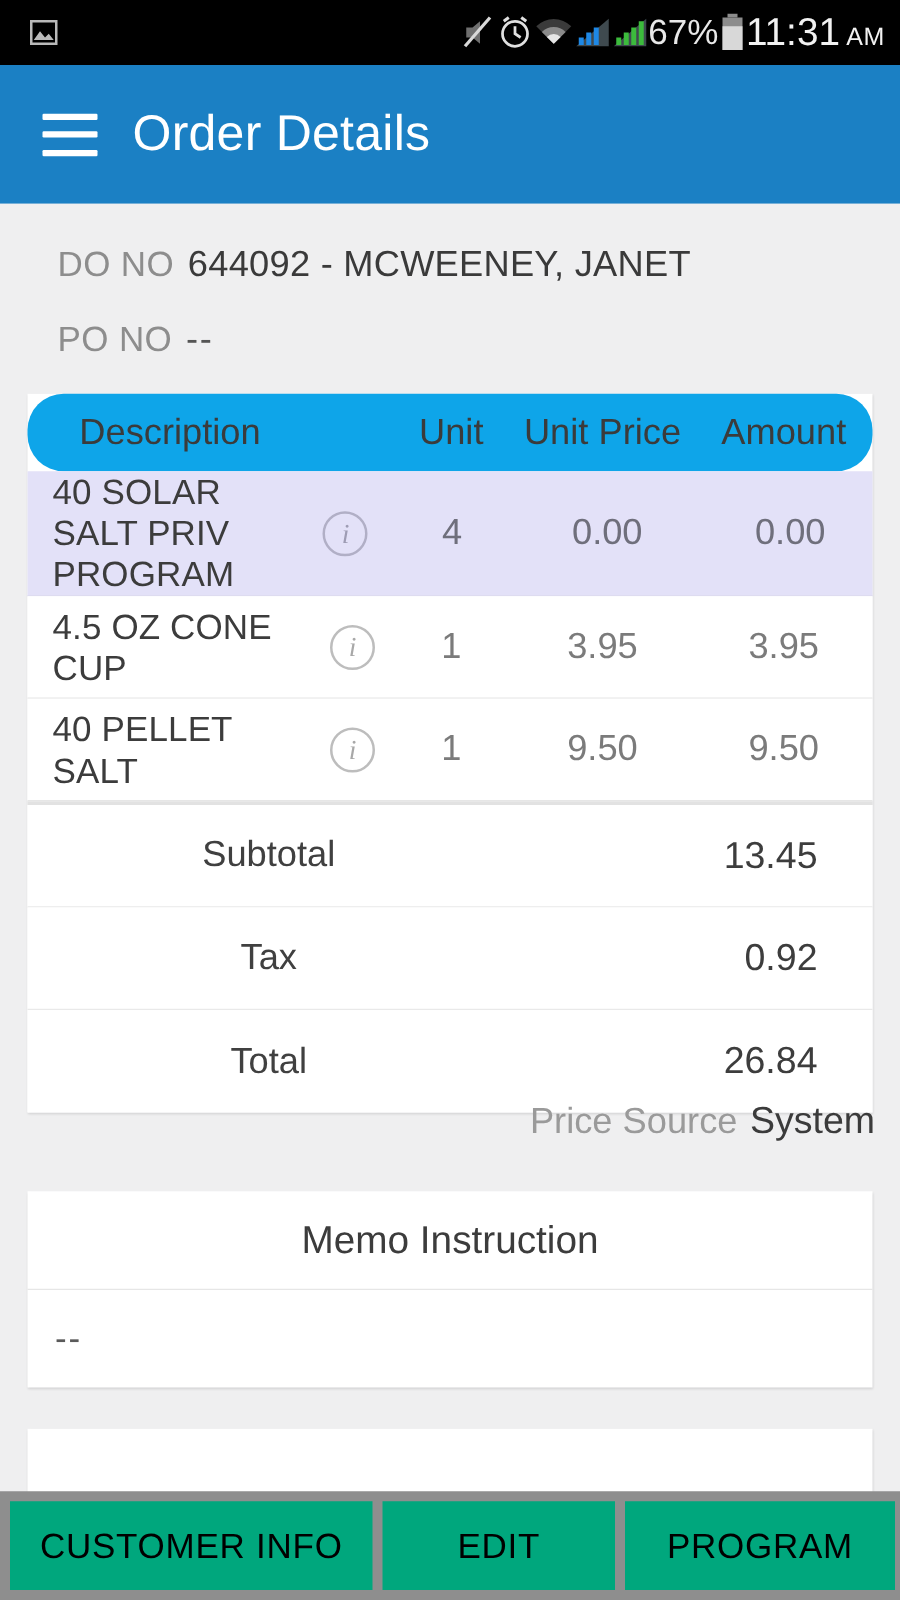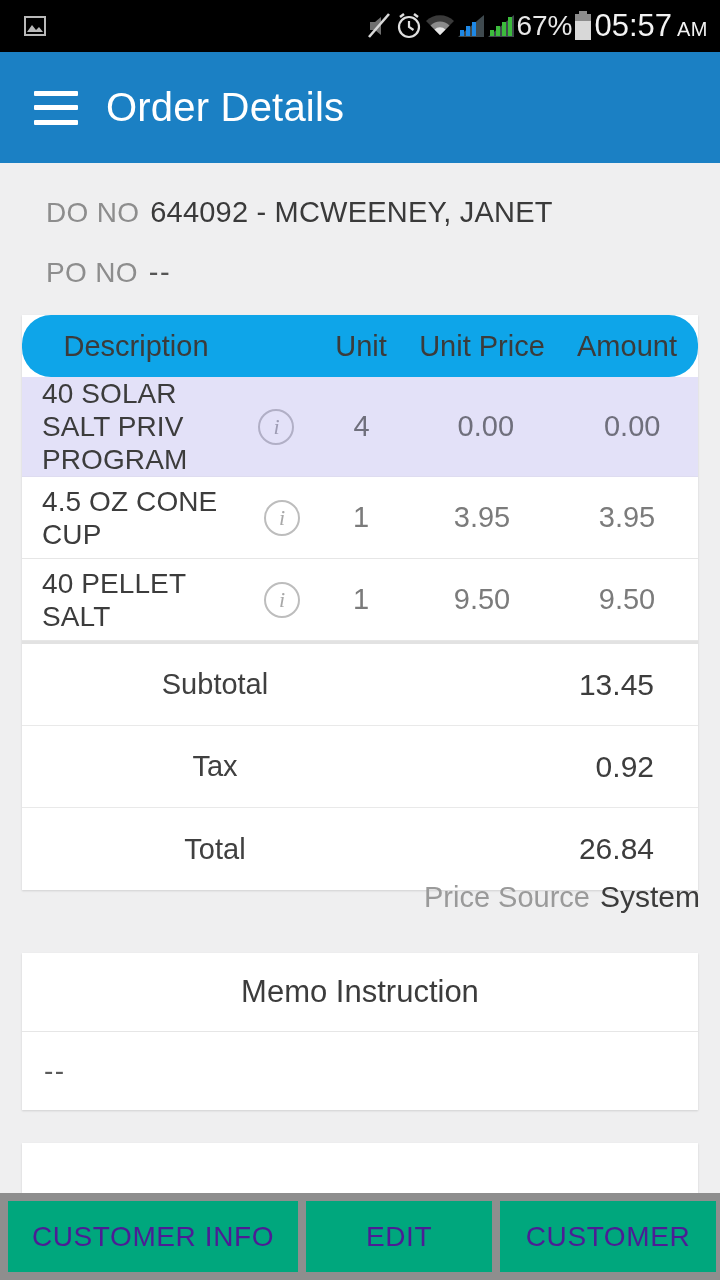--- a/index.html
+++ b/index.html
@@ -256,7 +256,7 @@
         <rect x="3" y="4" width="16" height="26" fill="#8c8c8c"></rect>
         <rect x="3" y="11" width="16" height="19" fill="#d8d8d8"></rect>
       </svg>
-      <span class="clock"><span>05:57</span><span class="ampm">AM</span></span>
+      <span class="clock"><span>11:31</span><span class="ampm">AM</span></span>
     </div>
   </div>
 

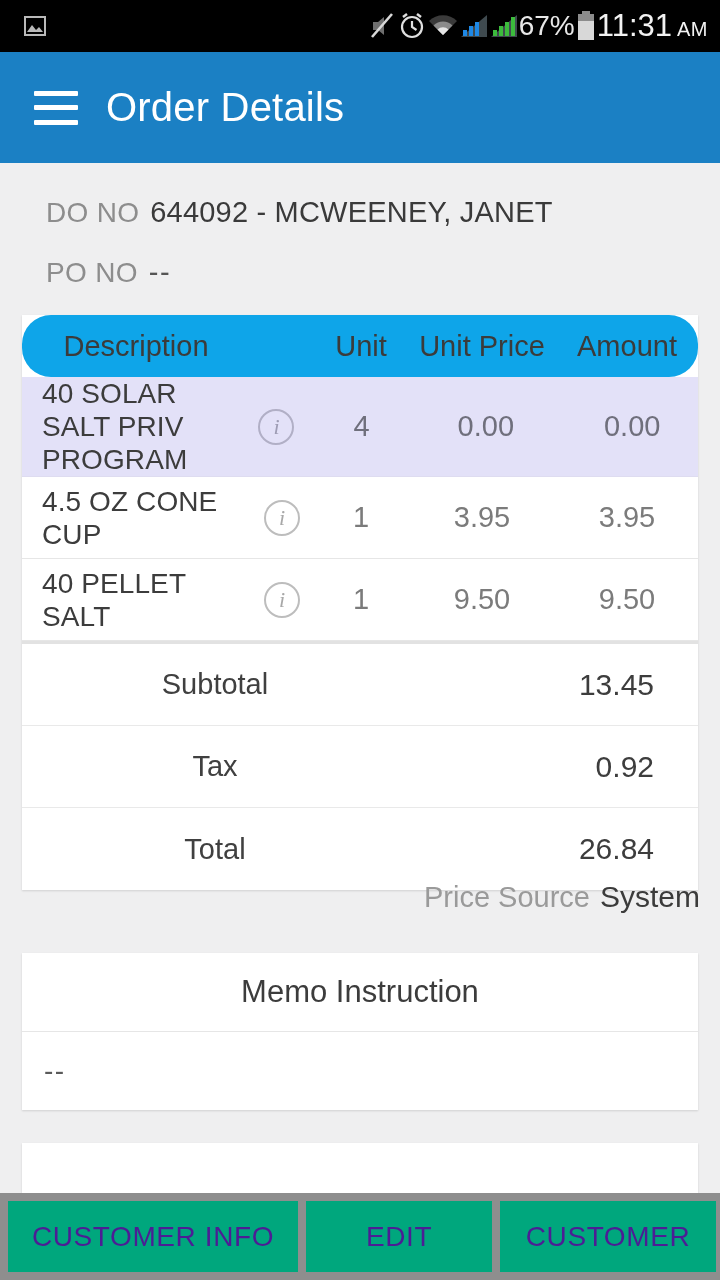--- a/index.html
+++ b/index.html
@@ -200,7 +200,7 @@
   .action-btn {
     height: 71px; flex: 0 0 auto;
     background: #00a77d;
-    color: #4c1d95; font-size: 28px; letter-spacing: 0.6px;
+    color: #000000; font-size: 28px; letter-spacing: 0.6px;
     display: flex; align-items: center; justify-content: center;
     border: none; cursor: pointer;
     font-family: "Liberation Sans", sans-serif;

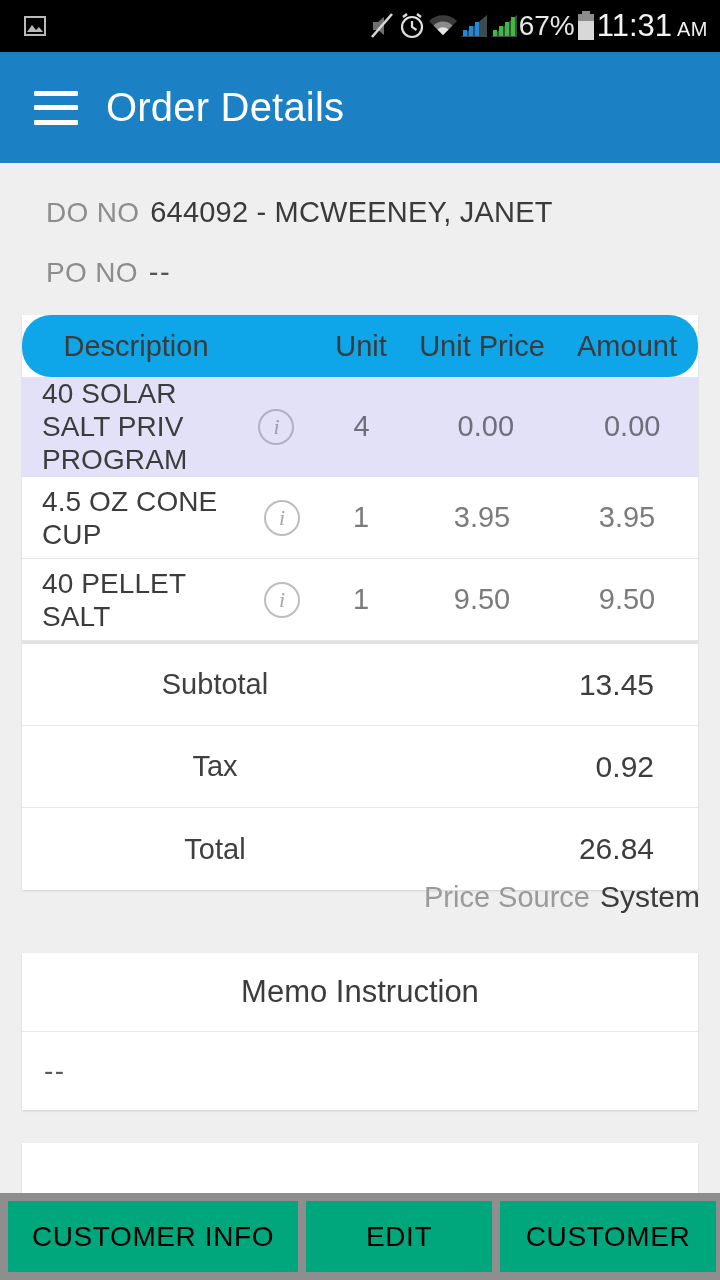--- a/index.html
+++ b/index.html
@@ -369,7 +369,7 @@
   <div id="actionbar">
     <button id="btn-customer-info" class="action-btn">CUSTOMER INFO</button>
     <button id="btn-edit" class="action-btn">EDIT</button>
-    <button id="btn-payment" class="action-btn">CUSTOMER</button>
+    <button id="btn-payment" class="action-btn">PROGRAM</button>
   </div>
 
 </div>

